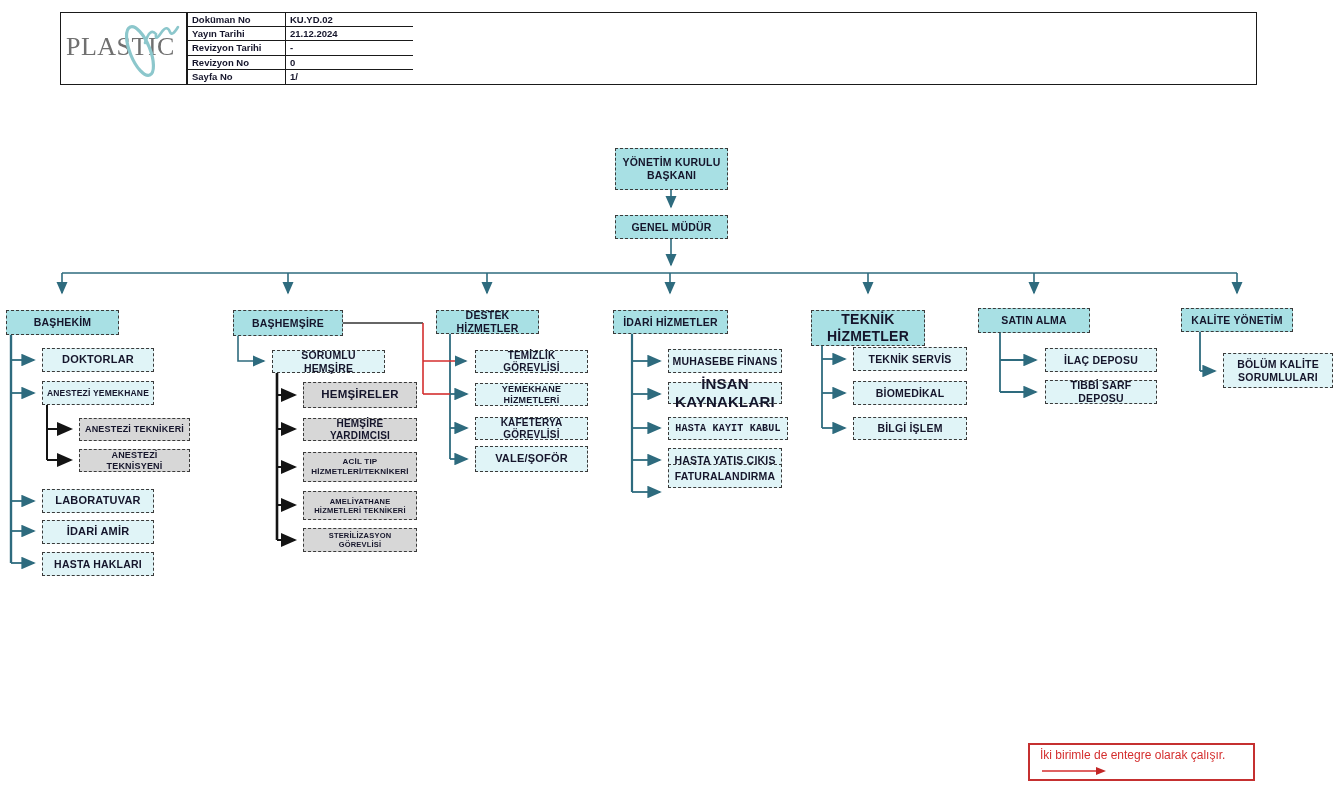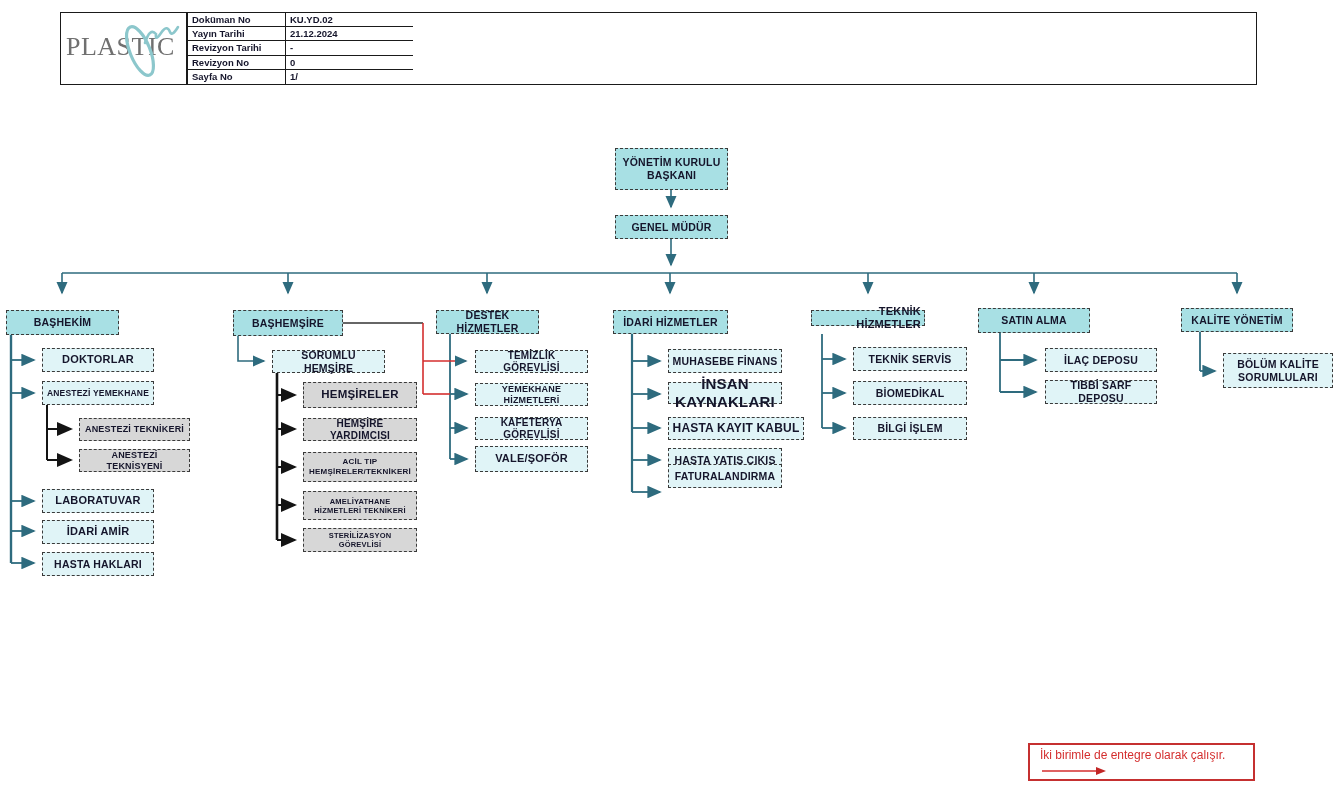--- a/index.html
+++ b/index.html
@@ -179,7 +179,7 @@
       <div class="node cyan" style="left: 668px; top: 417px; width: 136px; height: 23px; font-size: 12px;">HASTA KAYIT KABUL</div>
       <div class="node cyan" style="left: 668px; top: 448px; width: 114px; height: 24px; font-size: 10.5px;">HASTA YATIŞ ÇIKIŞ</div>
       <div class="node cyan" style="left: 668px; top: 464px; width: 114px; height: 24px; font-size: 10.5px;">FATURALANDIRMA</div>
-      <div class="node hdr" style="left: 811px; top: 310px; width: 114px; height: 16px; font-size: 11px; text-align: right;">TEKNİK HİZMETLER</div>
+      <div class="node hdr" style="left: 811px; top: 310px; width: 114px; height: 36px; font-size: 14px;">TEKNİK HİZMETLER</div>
       <div class="node cyan" style="left: 853px; top: 347px; width: 114px; height: 24px; font-size: 10.5px;">TEKNİK SERVİS</div>
       <div class="node cyan" style="left: 853px; top: 381px; width: 114px; height: 24px; font-size: 10.5px;">BİOMEDİKAL</div>
       <div class="node cyan" style="left: 853px; top: 417px; width: 114px; height: 23px; font-size: 10.5px;">BİLGİ İŞLEM</div>

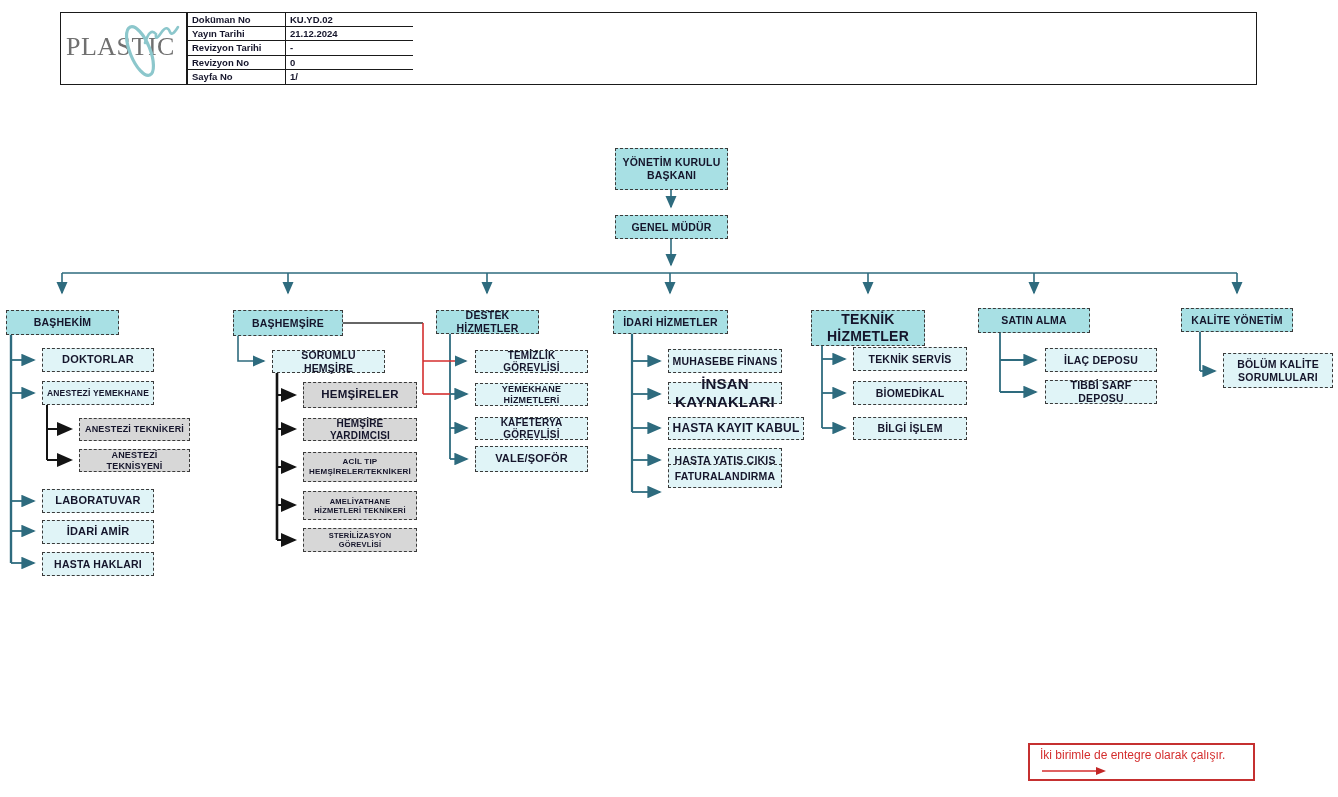--- a/index.html
+++ b/index.html
@@ -176,7 +176,7 @@
       <div class="node hdr" style="left: 613px; top: 310px; width: 115px; height: 24px; font-size: 10.5px;">İDARİ HİZMETLER</div>
       <div class="node cyan" style="left: 668px; top: 349px; width: 114px; height: 24px; font-size: 10.5px;">MUHASEBE FİNANS</div>
       <div class="node cyan" style="left: 668px; top: 382px; width: 114px; height: 22px; font-size: 15px;">İNSAN KAYNAKLARI</div>
-      <div class="node cyan" style="left: 668px; top: 417px; width: 136px; height: 23px; font-size: 12px;">HASTA KAYIT KABUL</div>
+      <div class="node cyan" style="left: 668px; top: 417px; width: 120px; height: 23px; font-size: 10px; font-family: Liberation Mono, monospace;">HASTA KAYIT KABUL</div>
       <div class="node cyan" style="left: 668px; top: 448px; width: 114px; height: 24px; font-size: 10.5px;">HASTA YATIŞ ÇIKIŞ</div>
       <div class="node cyan" style="left: 668px; top: 464px; width: 114px; height: 24px; font-size: 10.5px;">FATURALANDIRMA</div>
       <div class="node hdr" style="left: 811px; top: 310px; width: 114px; height: 36px; font-size: 14px;">TEKNİK HİZMETLER</div>

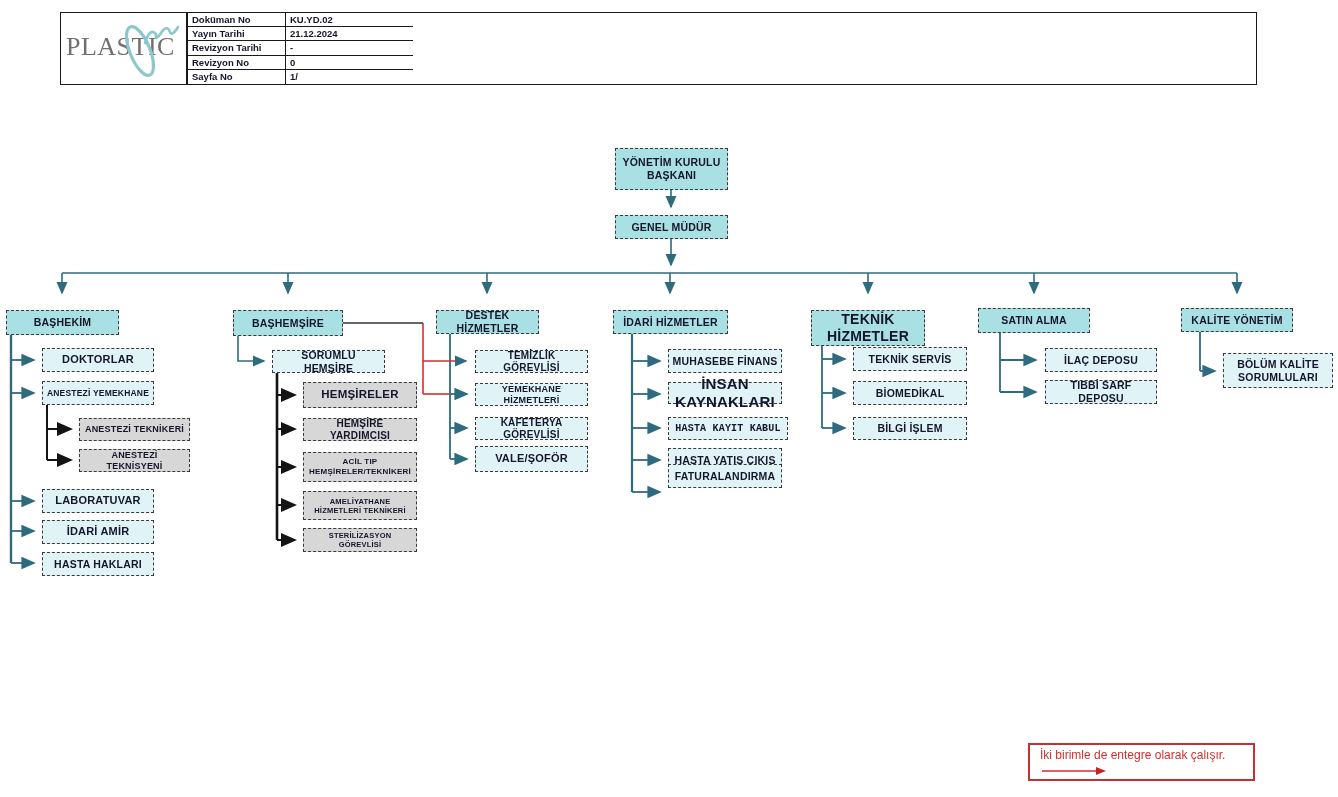--- a/index.html
+++ b/index.html
@@ -165,7 +165,7 @@
       <div class="node cyan" style="left: 272px; top: 350px; width: 113px; height: 23px; font-size: 10.5px;">SORUMLU HEMŞİRE</div>
       <div class="node gray" style="left: 303px; top: 382px; width: 114px; height: 26px; font-size: 11.5px;">HEMŞİRELER</div>
       <div class="node gray" style="left: 303px; top: 418px; width: 114px; height: 23px; font-size: 10px;">HEMŞİRE YARDIMCISI</div>
-      <div class="node gray" style="left: 303px; top: 452px; width: 114px; height: 30px; font-size: 8px;">ACİL TIP HEMŞİRELER/TEKNİKERİ</div>
+      <div class="node gray" style="left: 303px; top: 452px; width: 114px; height: 30px; font-size: 8px;">ACİL TIP HİZMETLERİ/TEKNİKERİ</div>
       <div class="node gray" style="left: 303px; top: 491px; width: 114px; height: 29px; font-size: 7.5px;">AMELİYATHANE HİZMETLERİ TEKNİKERİ</div>
       <div class="node gray" style="left: 303px; top: 528px; width: 114px; height: 24px; font-size: 7.5px;">STERİLİZASYON GÖREVLİSİ</div>
       <div class="node hdr" style="left: 436px; top: 310px; width: 103px; height: 24px; font-size: 10.5px;">DESTEK HİZMETLER</div>

